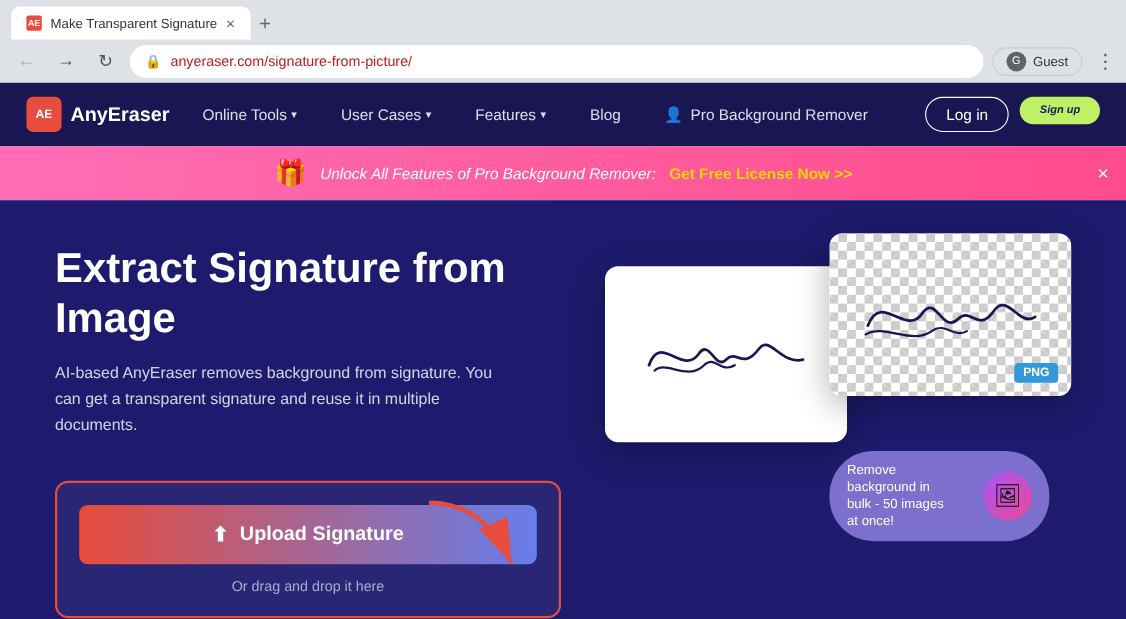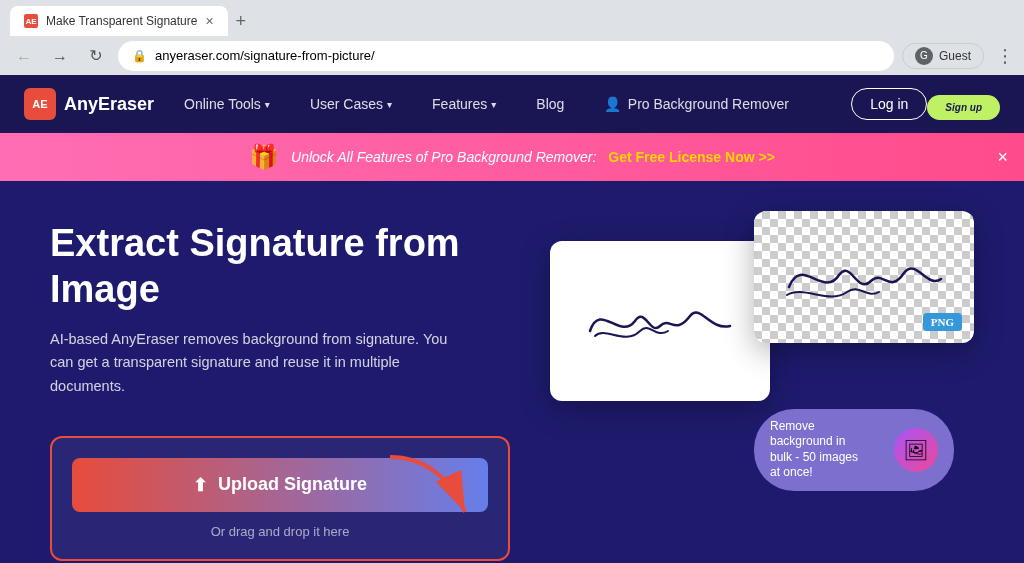--- a/index.html
+++ b/index.html
@@ -17,7 +17,7 @@
     .nav-btn.disabled { color: #aaa; cursor: default; }
     .address-bar { flex: 1; background: white; border-radius: 20px; padding: 5px 14px; font-size: 13px; color: #333; display: flex; align-items: center; gap: 8px; height: 30px; }
     .address-bar .lock-icon { color: #555; font-size: 12px; }
-    .address-bar .url { color: #000000; font-size: 13px; }
+    .address-bar .url { color: #b91c1c; font-size: 13px; }
     .browser-menu { color: #555; font-size: 18px; cursor: pointer; margin-left: 4px; }
     .profile-btn { background: none; border: 1px solid #ccc; border-radius: 20px; padding: 3px 12px; font-size: 12px; color: #333; cursor: pointer; display: flex; align-items: center; gap: 6px; }
     .profile-icon { width: 18px; height: 18px; border-radius: 50%; background: #5f6368; display: flex; align-items: center; justify-content: center; color: white; font-size: 10px; }

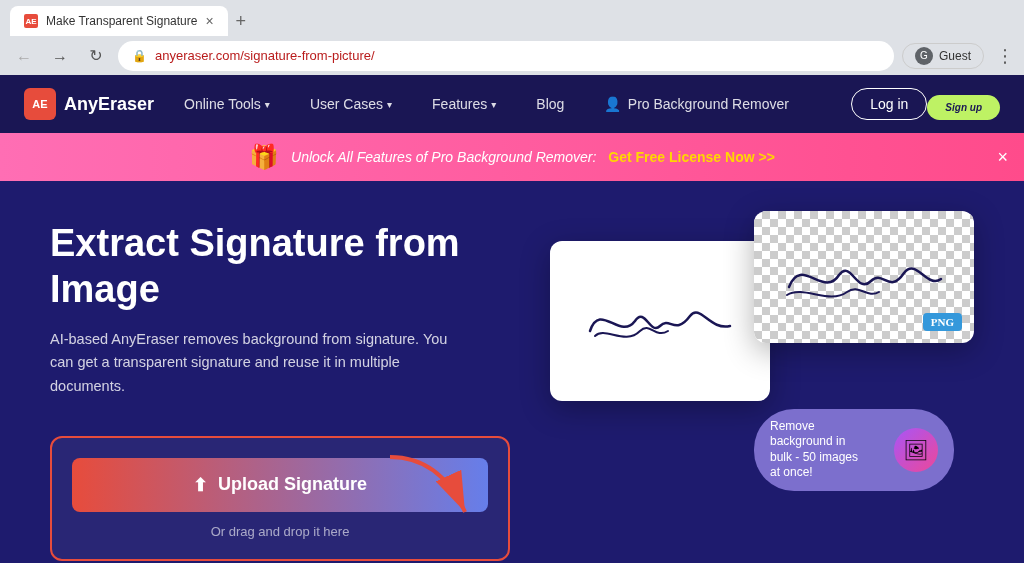--- a/index.html
+++ b/index.html
@@ -35,7 +35,7 @@
     .nav-link .chevron { font-size: 10px; }
     .nav-pro { color: rgba(255,255,255,0.85); font-size: 14px; display: flex; align-items: center; gap: 6px; cursor: pointer; padding: 6px 10px; }
     .nav-pro .pro-icon { color: #ff6b6b; font-size: 14px; }
-    .nav-actions { display: flex; align-items: flex-end; }
+    .nav-actions { display: flex; gap: 10px; align-items: flex-start; }
     .btn-login { background: transparent; border: 1.5px solid white; color: white; padding: 7px 18px; border-radius: 20px; font-size: 14px; cursor: pointer; font-weight: 500; }
     .btn-signup { background: #bef264; border: none; color: #1a1654; padding: 7px 18px; border-radius: 20px; font-size: 10px; cursor: pointer; font-weight: 600; font-style: italic; }
 

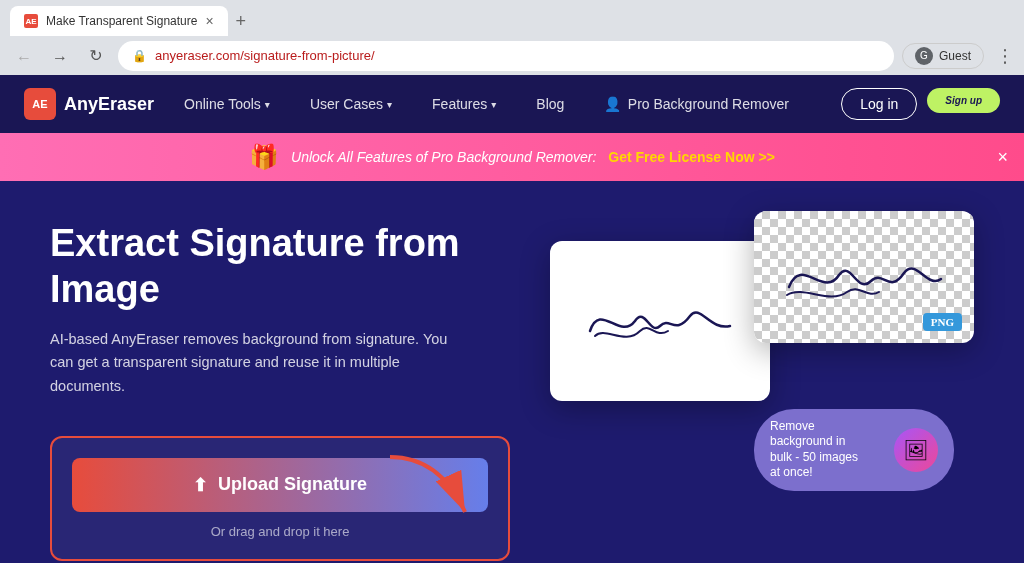--- a/index.html
+++ b/index.html
@@ -62,7 +62,7 @@
     
     .hero-right { flex: 1; position: relative; height: 300px; margin-top: -10px; }
     .signature-card-1 { position: absolute; left: 0; top: 30px; width: 220px; height: 160px; background: white; border-radius: 12px; box-shadow: 0 8px 30px rgba(0,0,0,0.3); display: flex; align-items: center; justify-content: center; overflow: hidden; }
-    .signature-card-2 { position: absolute; right: 0; top: 0; width: 220px; height: 132px; border-radius: 12px; box-shadow: 0 8px 30px rgba(0,0,0,0.3); overflow: hidden; font-family: Liberation Serif, serif; }
+    .signature-card-2 { position: absolute; right: 0; top: 0; width: 220px; height: 148px; border-radius: 12px; box-shadow: 0 8px 30px rgba(0,0,0,0.3); overflow: hidden; }
     .checker-bg { width: 100%; height: 100%; background-image: linear-gradient(45deg, #ccc 25%, transparent 25%), linear-gradient(-45deg, #ccc 25%, transparent 25%), linear-gradient(45deg, transparent 75%, #ccc 75%), linear-gradient(-45deg, transparent 75%, #ccc 75%); background-size: 16px 16px; background-position: 0 0, 0 8px, 8px -8px, -8px 0px; background-color: white; display: flex; align-items: center; justify-content: center; position: relative; }
     .png-badge { position: absolute; bottom: 12px; right: 12px; background: #3498db; color: white; font-size: 11px; font-weight: bold; padding: 3px 8px; border-radius: 4px; }
     .sig-svg { width: 160px; height: 80px; }

